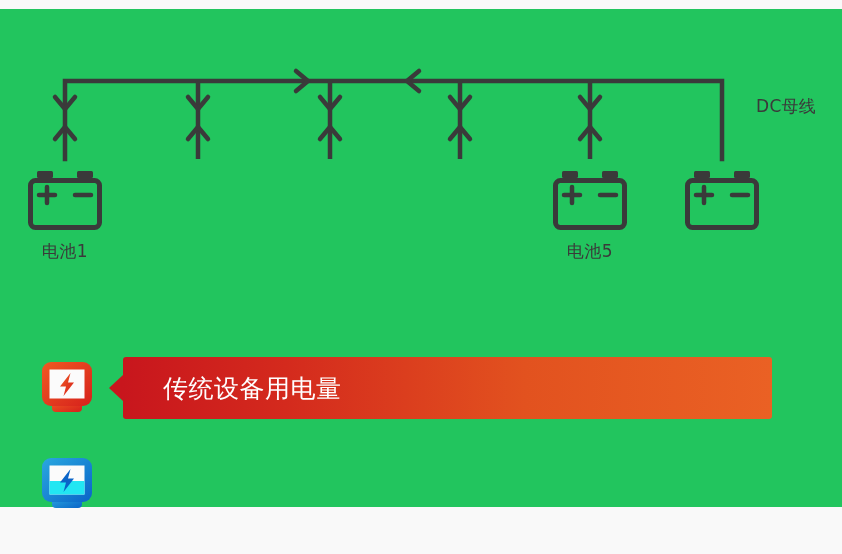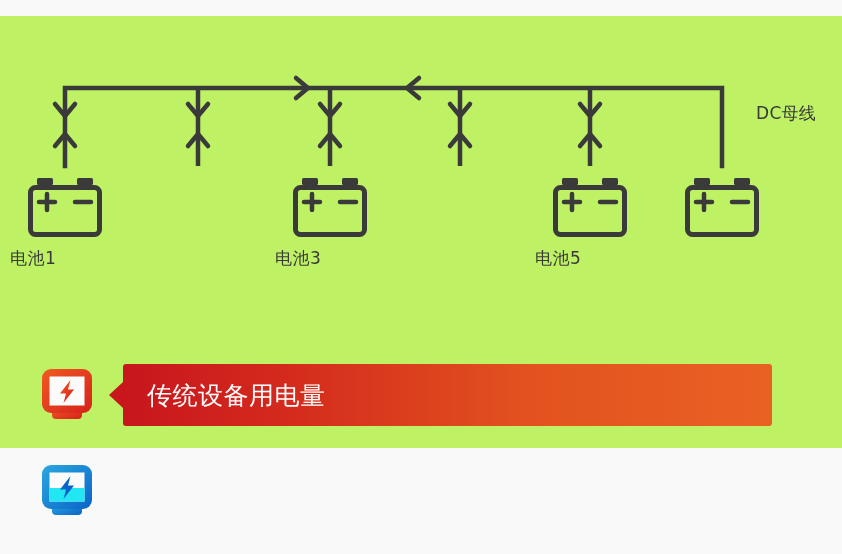--- a/index.html
+++ b/index.html
@@ -16,10 +16,10 @@
   }
   .stage {
     position: absolute;
-    left: 0; top: 16px;
-    width: 842px;
-    height: 432px;
-    background: #bef264;
+    left: 0; top: 9px;
+    width: 842px;
+    height: 498px;
+    background: #22c55e;
   }
 
   

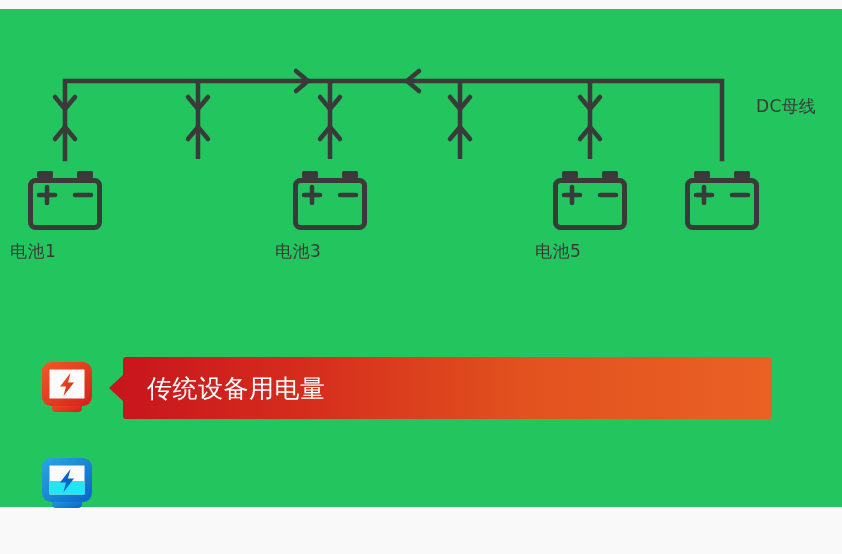--- a/index.html
+++ b/index.html
@@ -50,6 +50,7 @@
   .battery-cell {
     position: absolute;
     width: 110px;
+    text-align: center;
   }
   .battery-icon {
     display: block;

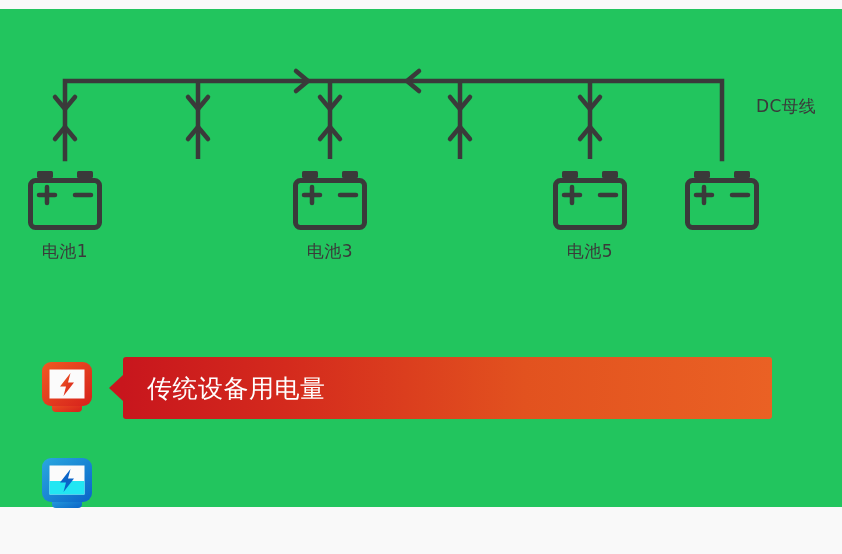--- a/index.html
+++ b/index.html
@@ -206,19 +206,6 @@
     </div>
 
 
-    <div class="battery-cell" style="left:275px;">
-      <svg class="battery-icon" width="76" height="62" viewBox="0 0 76 62">
-        <rect x="10" y="2" width="16" height="7" rx="1.5" fill="#3a3a3a"></rect>
-        <rect x="50" y="2" width="16" height="7" rx="1.5" fill="#3a3a3a"></rect>
-        <rect x="3.5" y="11.5" width="69" height="47" rx="5" fill="none" stroke="#3a3a3a" stroke-width="5"></rect>
-        <g stroke="#3a3a3a" stroke-width="4.5" stroke-linecap="round">
-          <line x1="12" y1="26" x2="28" y2="26"></line>
-            <line x1="20" y1="18" x2="20" y2="34"></line>
-          <line x1="48" y1="26" x2="64" y2="26"></line>
-        </g>
-      </svg>
-      <div class="battery-label">电池3</div>
-    </div>
 
 
     <div class="battery-cell" style="left:535px;">

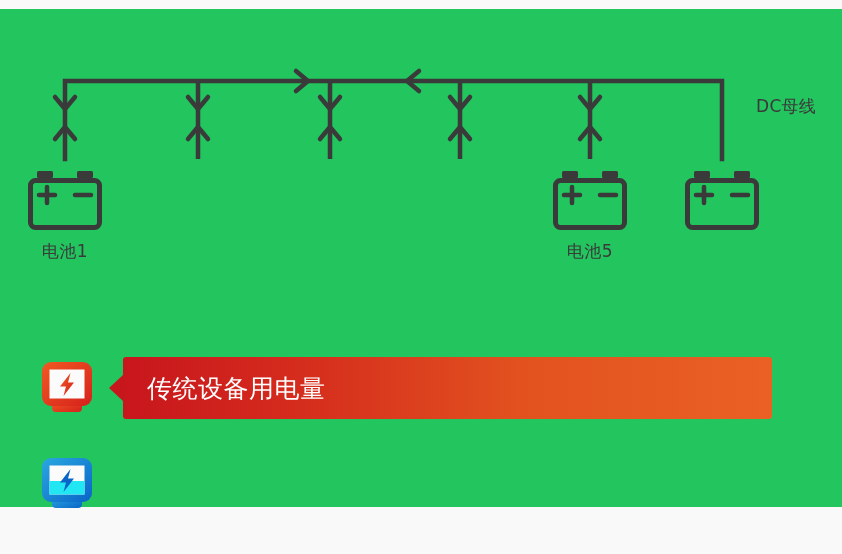--- a/index.html
+++ b/index.html
@@ -133,7 +133,7 @@
   .bar-text {
     position: relative;
     z-index: 2;
-    margin-left: 24px;
+    margin-left: 40px;
     color: #ffffff;
     font-size: 25px;
     letter-spacing: 0.5px;

